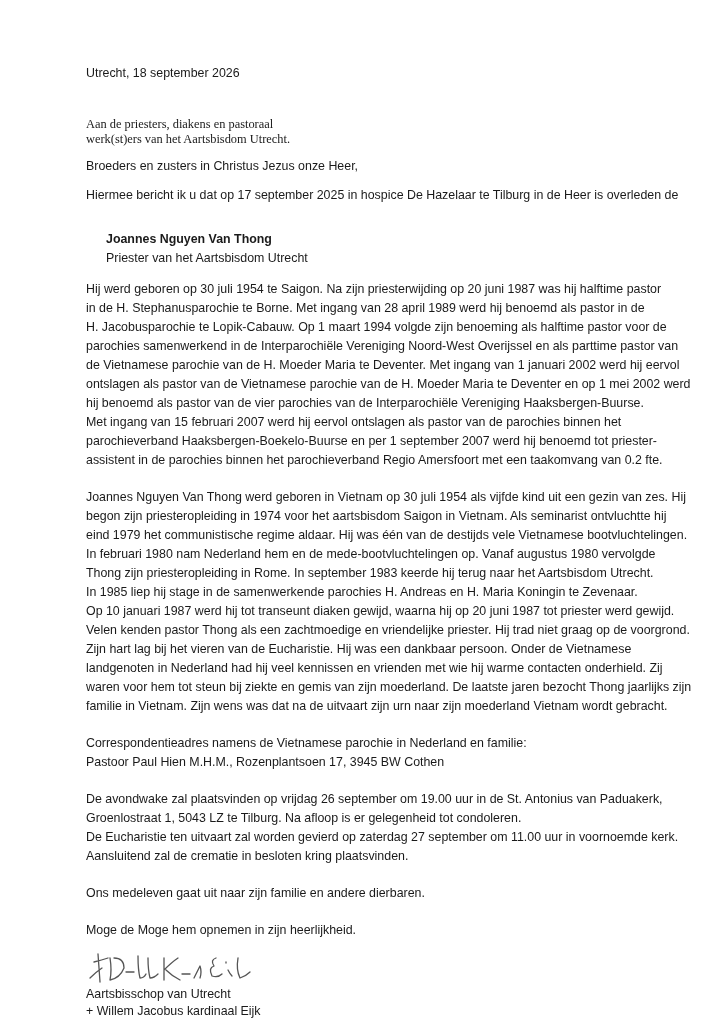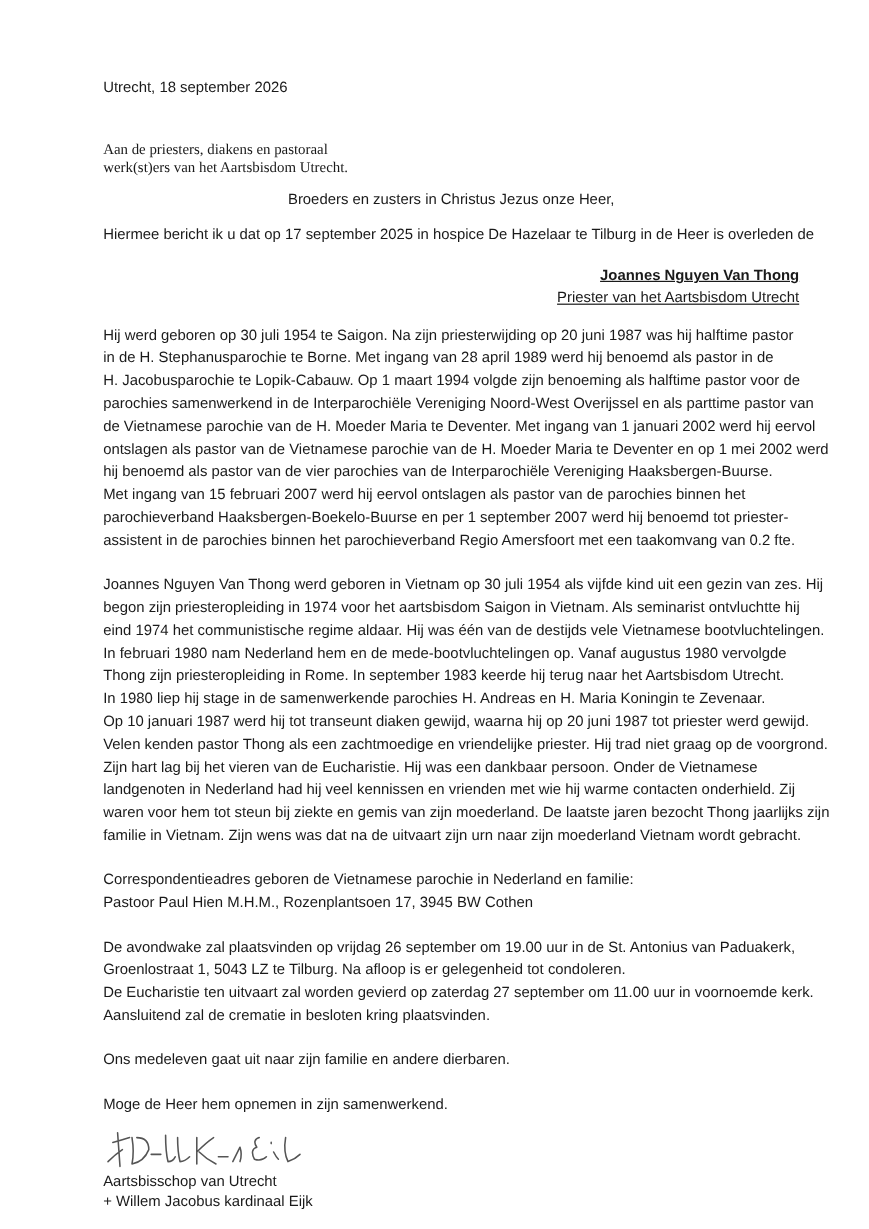--- a/index.html
+++ b/index.html
@@ -27,7 +27,7 @@
     .date { margin: 0; }
     .addressee { margin-top: 34px; font-family: Liberation Serif, serif; }
     .addressee .line { line-height: 15px; }
-    .salutation { margin-top: 10px; text-align: center; }
+    .salutation { margin-top: 10px; }
     .announce { margin-top: 10px; }
     .deceased {
       margin-top: 15px;

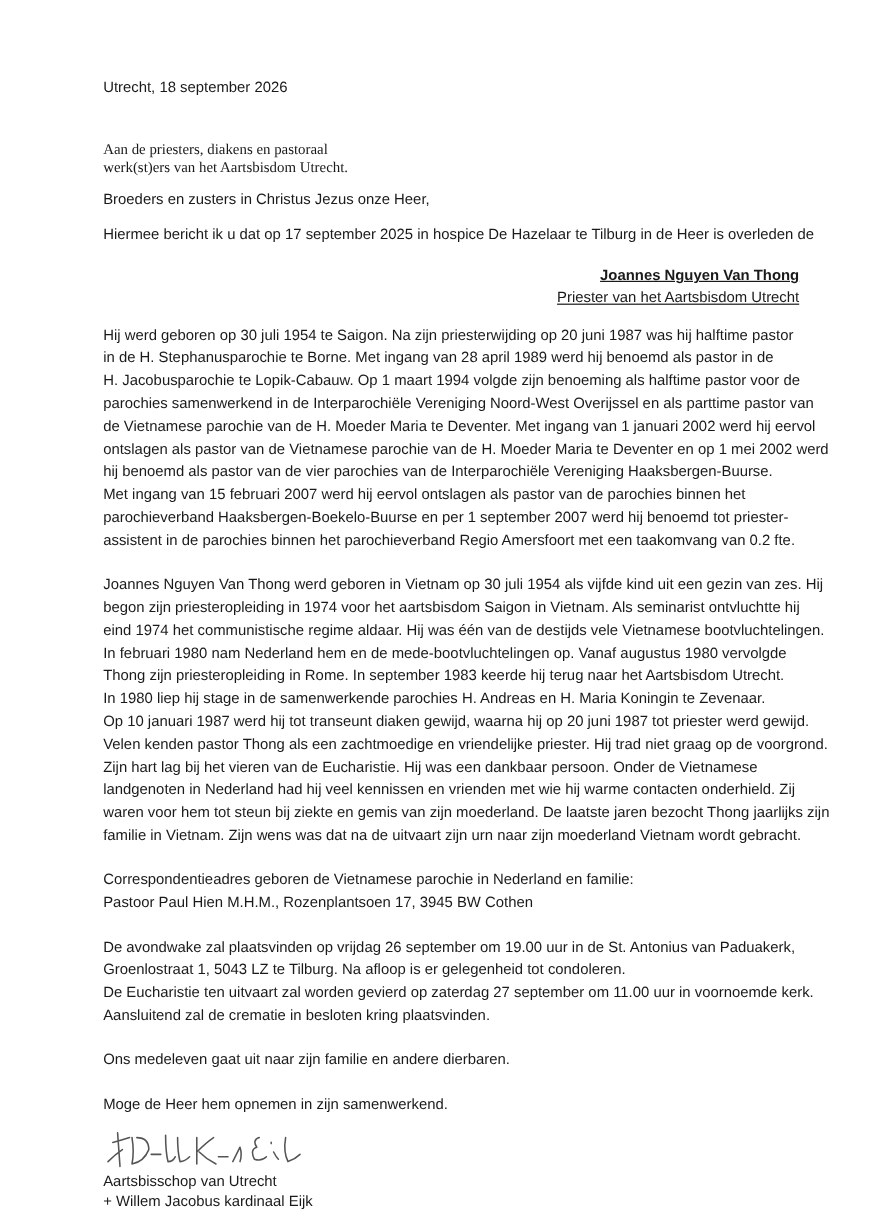--- a/index.html
+++ b/index.html
@@ -30,10 +30,9 @@
     .salutation { margin-top: 10px; }
     .announce { margin-top: 10px; }
     .deceased {
-      margin-top: 15px;
-      text-align: right;
+      margin-top: 25px;
+      text-align: left;
       padding-left: 20px;
-      text-decoration: underline;
     }
     .deceased-name { font-weight: bold; }
     .bio-italic {

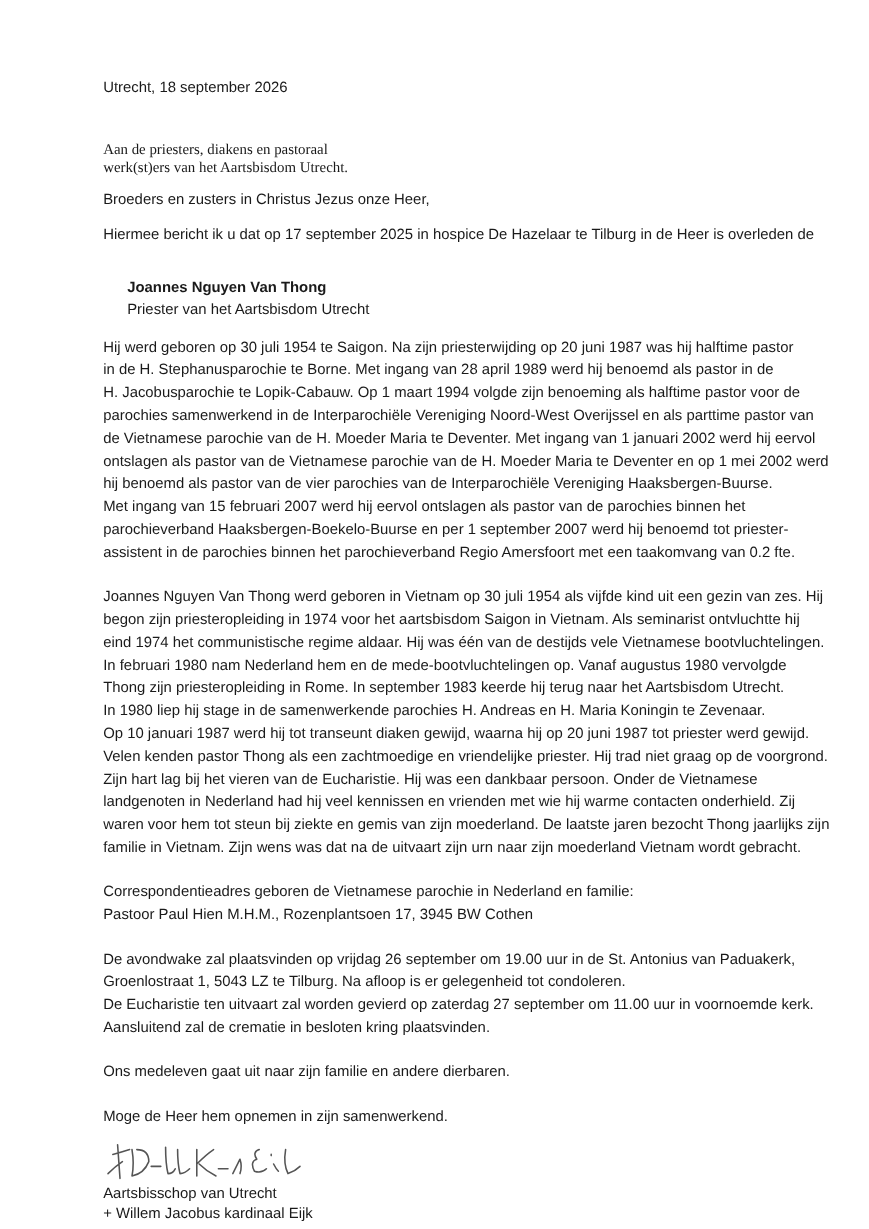--- a/index.html
+++ b/index.html
@@ -94,7 +94,7 @@
   <div class="bio-regular">
     <span class="line">Joannes Nguyen Van Thong werd geboren in Vietnam op 30 juli 1954 als vijfde kind uit een gezin van zes. Hij</span>
     <span class="line">begon zijn priesteropleiding in 1974 voor het aartsbisdom Saigon in Vietnam. Als seminarist ontvluchtte hij</span>
-    <span class="line">eind 1974 het communistische regime aldaar. Hij was één van de destijds vele Vietnamese bootvluchtelingen.</span>
+    <span class="line">eind 1979 het communistische regime aldaar. Hij was één van de destijds vele Vietnamese bootvluchtelingen.</span>
     <span class="line">In februari 1980 nam Nederland hem en de mede-bootvluchtelingen op. Vanaf augustus 1980 vervolgde</span>
     <span class="line">Thong zijn priesteropleiding in Rome. In september 1983 keerde hij terug naar het Aartsbisdom Utrecht.</span>
     <span class="line">In 1980 liep hij stage in de samenwerkende parochies H. Andreas en H. Maria Koningin te Zevenaar.</span>

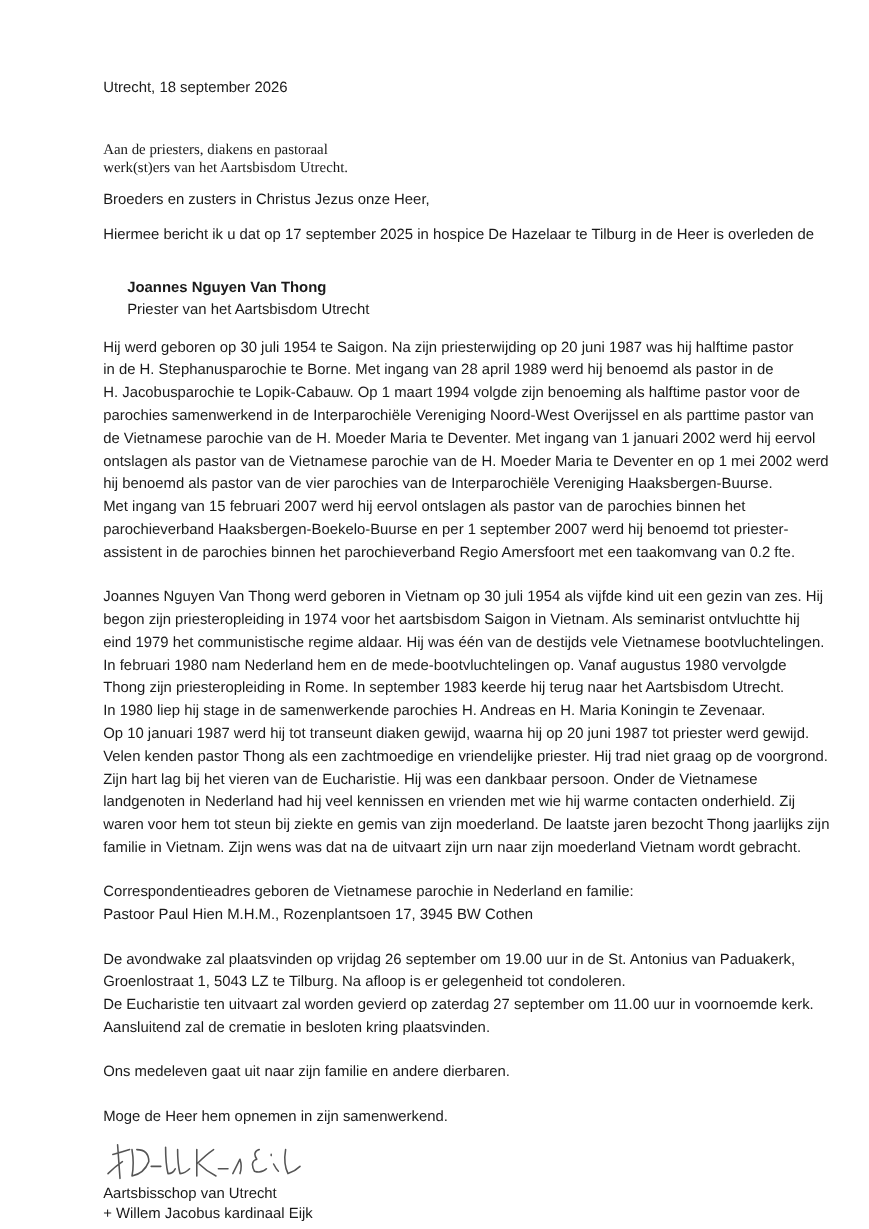--- a/index.html
+++ b/index.html
@@ -97,7 +97,7 @@
     <span class="line">eind 1979 het communistische regime aldaar. Hij was één van de destijds vele Vietnamese bootvluchtelingen.</span>
     <span class="line">In februari 1980 nam Nederland hem en de mede-bootvluchtelingen op. Vanaf augustus 1980 vervolgde</span>
     <span class="line">Thong zijn priesteropleiding in Rome. In september 1983 keerde hij terug naar het Aartsbisdom Utrecht.</span>
-    <span class="line">In 1980 liep hij stage in de samenwerkende parochies H. Andreas en H. Maria Koningin te Zevenaar.</span>
+    <span class="line">In 1985 liep hij stage in de samenwerkende parochies H. Andreas en H. Maria Koningin te Zevenaar.</span>
     <span class="line">Op 10 januari 1987 werd hij tot transeunt diaken gewijd, waarna hij op 20 juni 1987 tot priester werd gewijd.</span>
     <span class="line">Velen kenden pastor Thong als een zachtmoedige en vriendelijke priester. Hij trad niet graag op de voorgrond.</span>
     <span class="line">Zijn hart lag bij het vieren van de Eucharistie. Hij was een dankbaar persoon. Onder de Vietnamese</span>

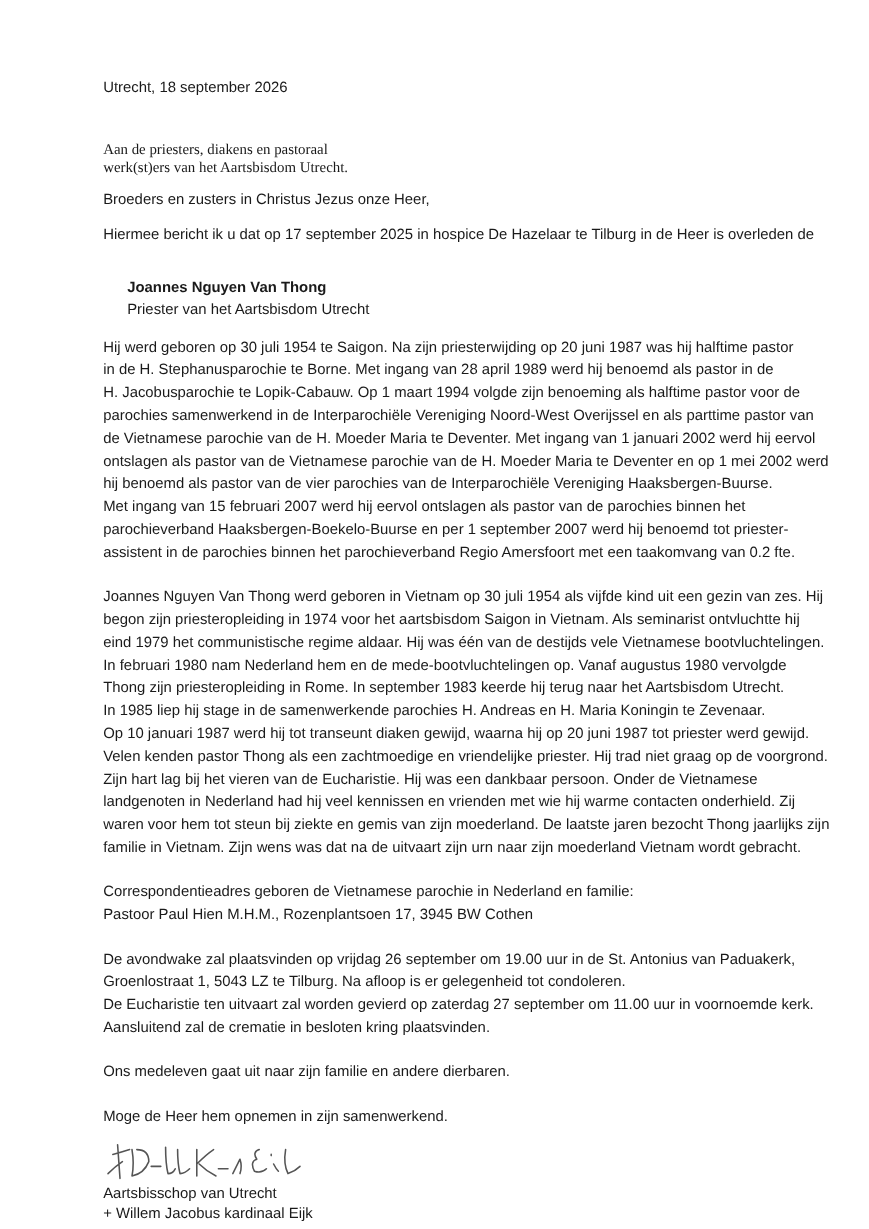--- a/index.html
+++ b/index.html
@@ -107,7 +107,7 @@
   </div>
 
   <div class="correspondence">
-    <span class="line">Correspondentieadres geboren de Vietnamese parochie in Nederland en familie:</span>
+    <span class="line">Correspondentieadres namens de Vietnamese parochie in Nederland en familie:</span>
     <span class="line">Pastoor Paul Hien M.H.M., Rozenplantsoen 17, 3945 BW Cothen</span>
   </div>
 

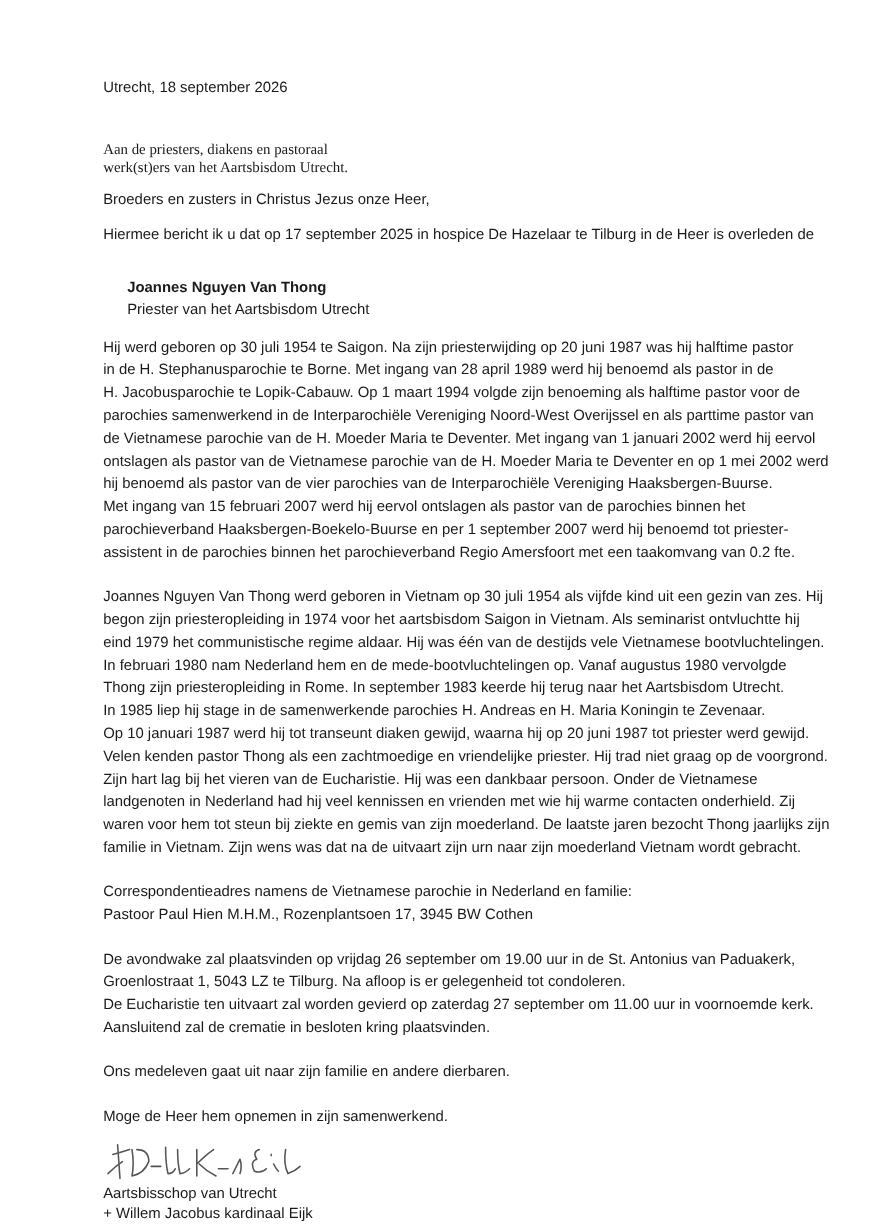--- a/index.html
+++ b/index.html
@@ -123,7 +123,7 @@
   </div>
 
   <div class="blessing">
-    <span class="line">Moge de Heer hem opnemen in zijn samenwerkend.</span>
+    <span class="line">Moge de Moge hem opnemen in zijn heerlijkheid.</span>
   </div>
 
   <div class="signature-block">

